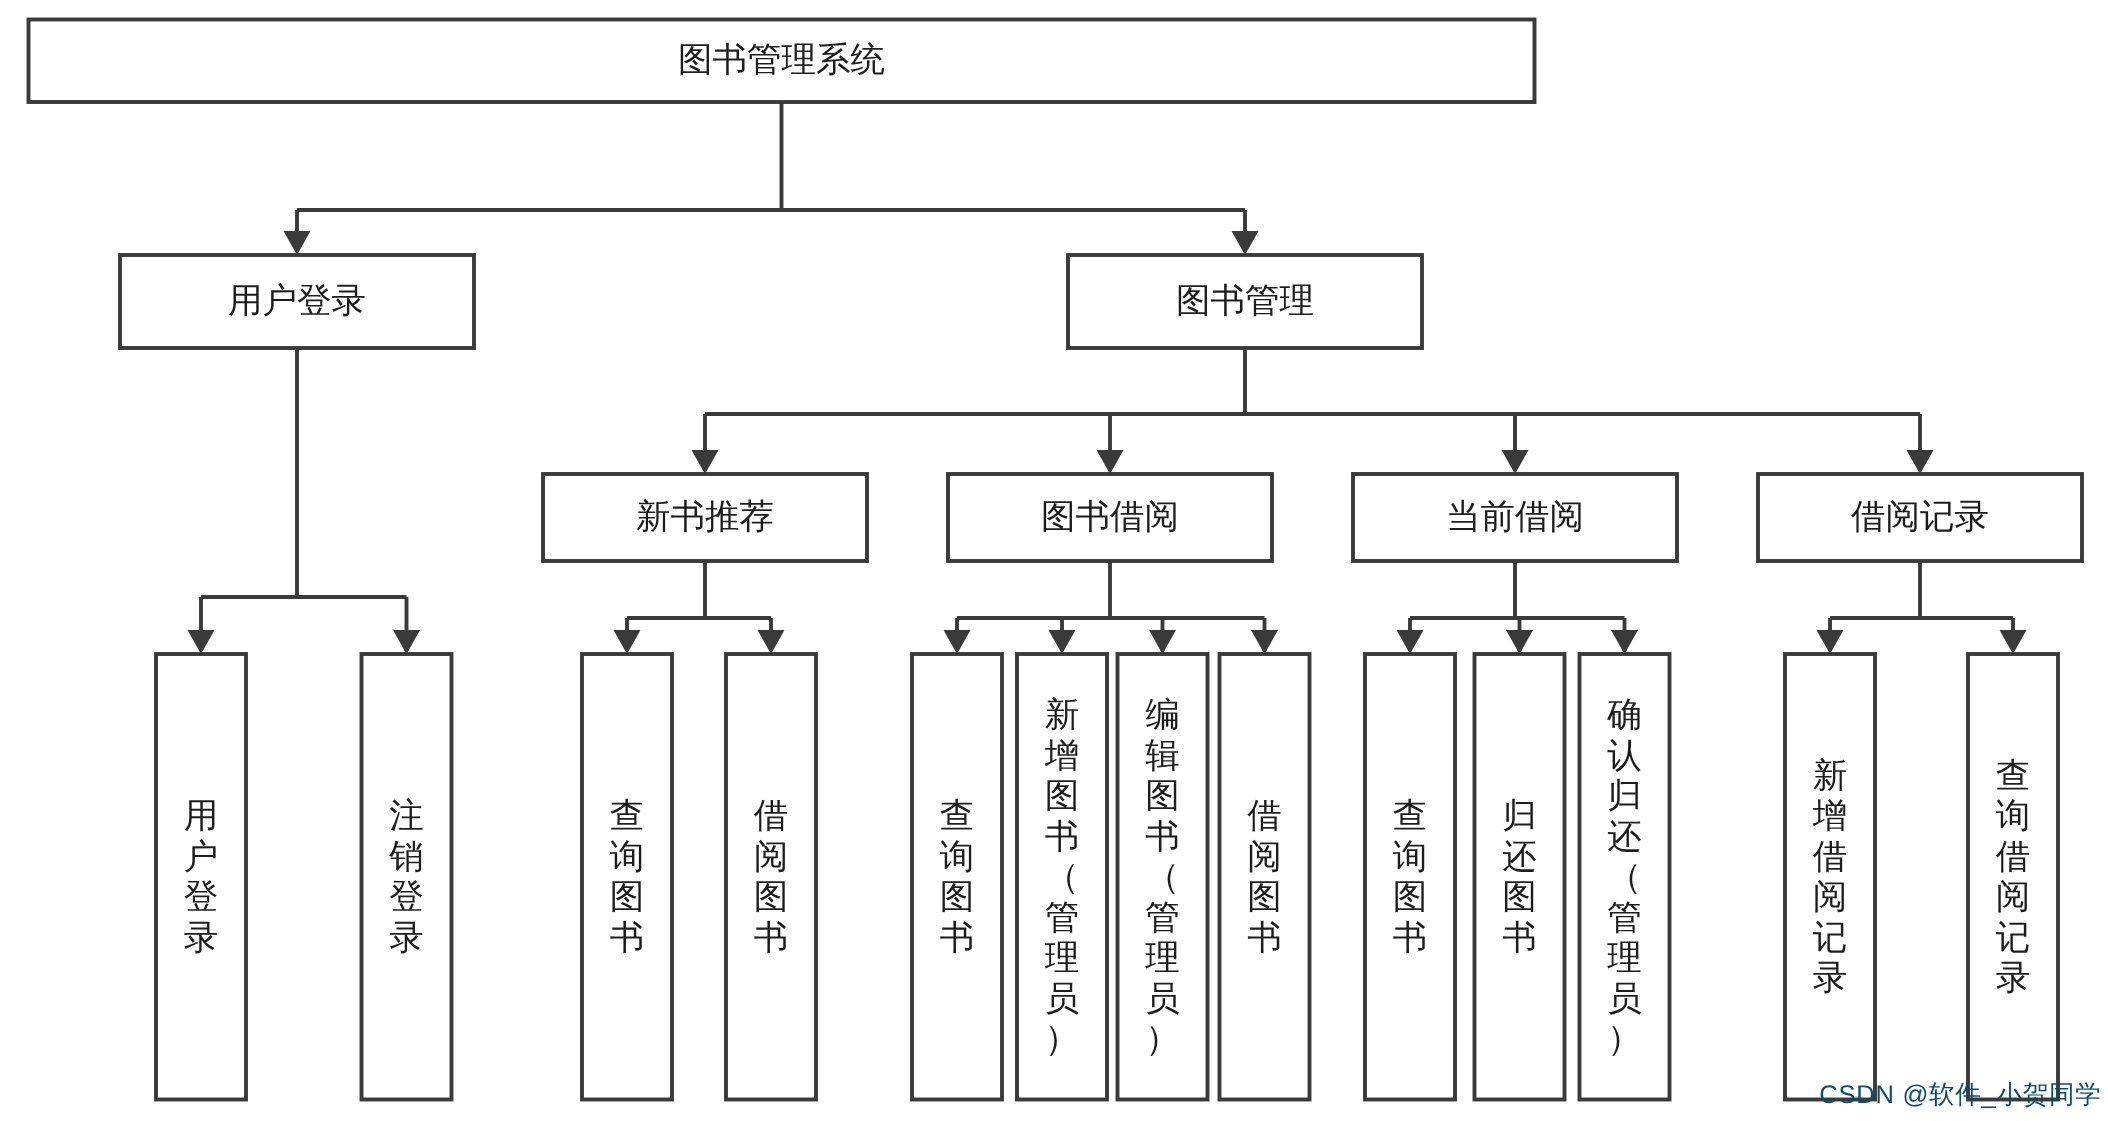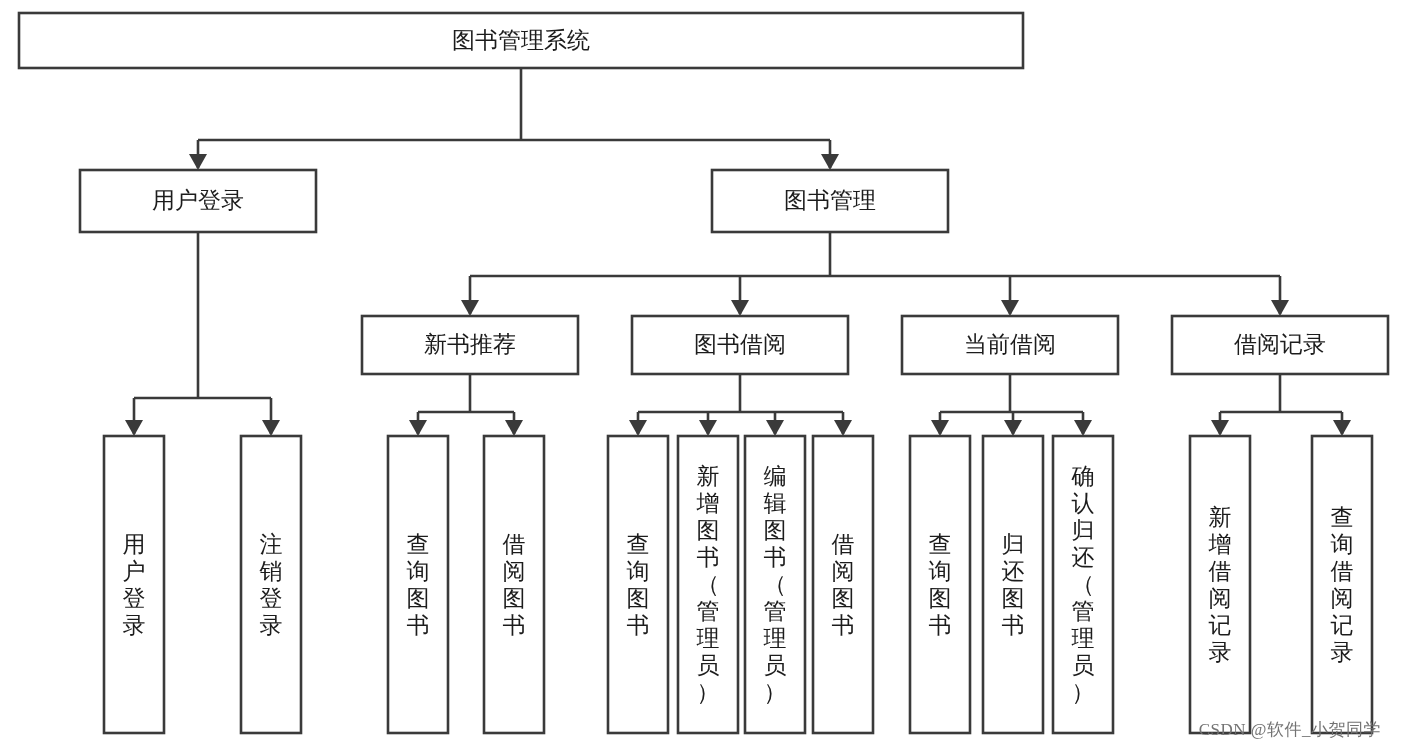--- a/index.html
+++ b/index.html
@@ -54,11 +54,11 @@
   }
   .watermark {
     position: absolute;
-    right: 24px;
+    right: 4px;
     bottom: 6px;
-    font-family: Liberation Serif, serif;
+    font-family: Liberation Sans, sans-serif;
     font-size: 17px;
-    color: #737373;
+    color: #0c4a6e;
     letter-spacing: 0.5px;
     white-space: nowrap;
     pointer-events: none;

